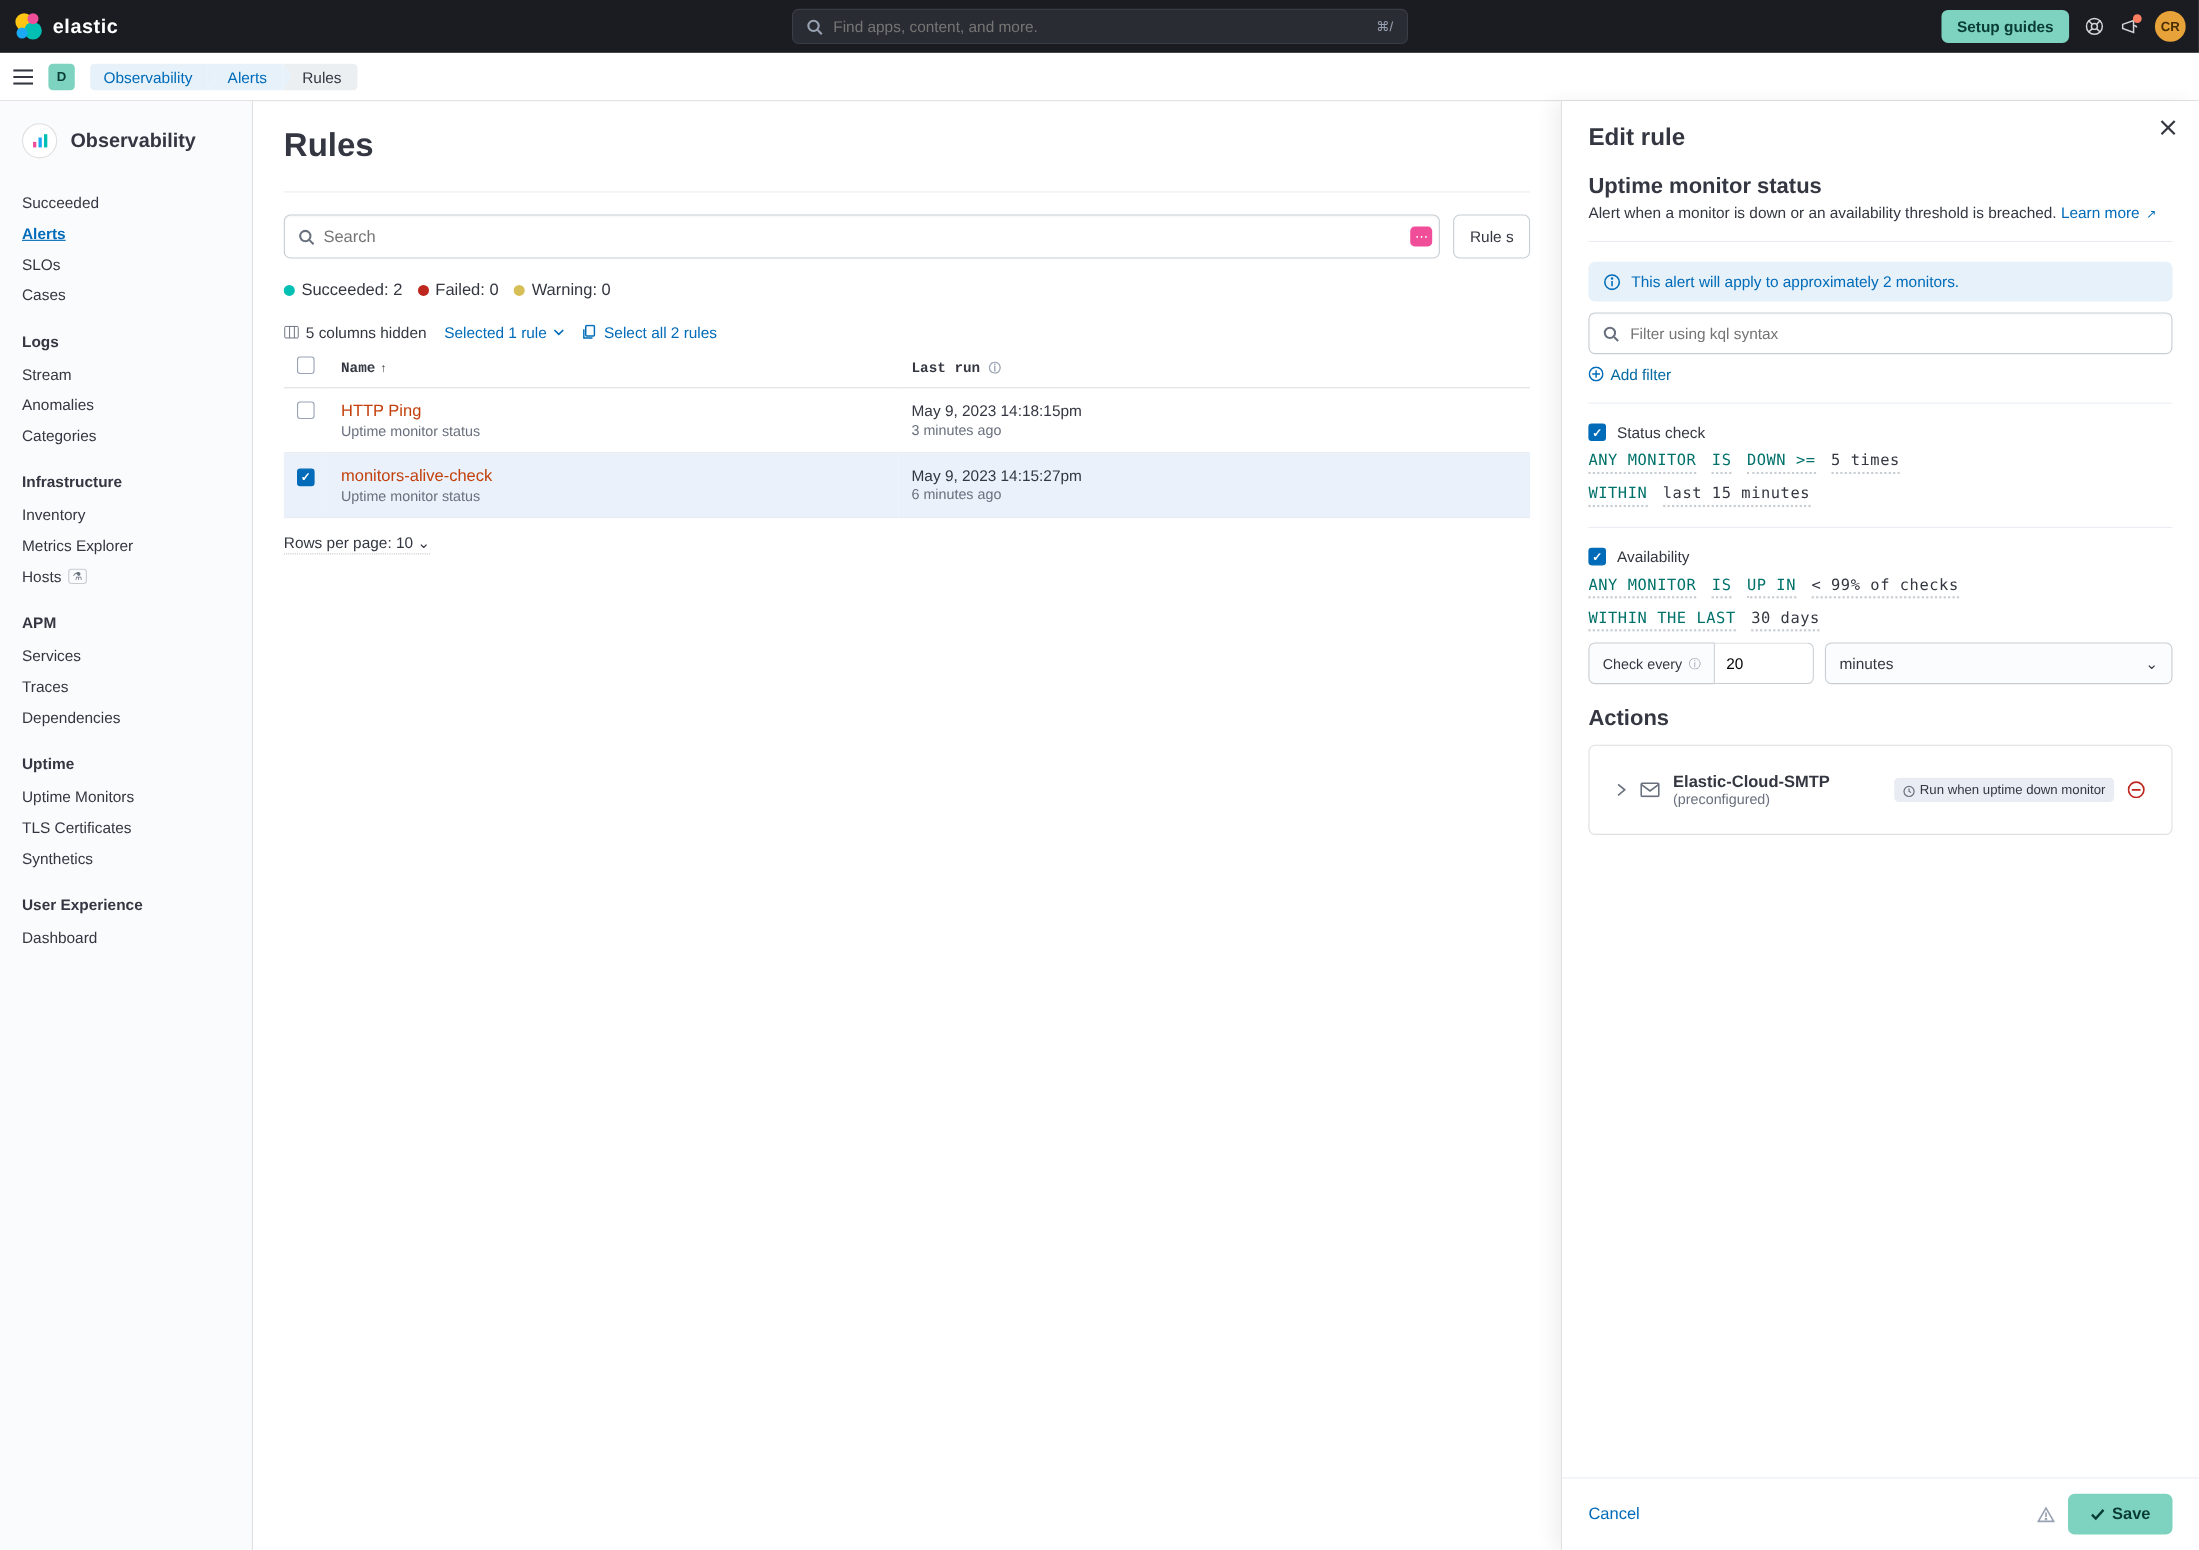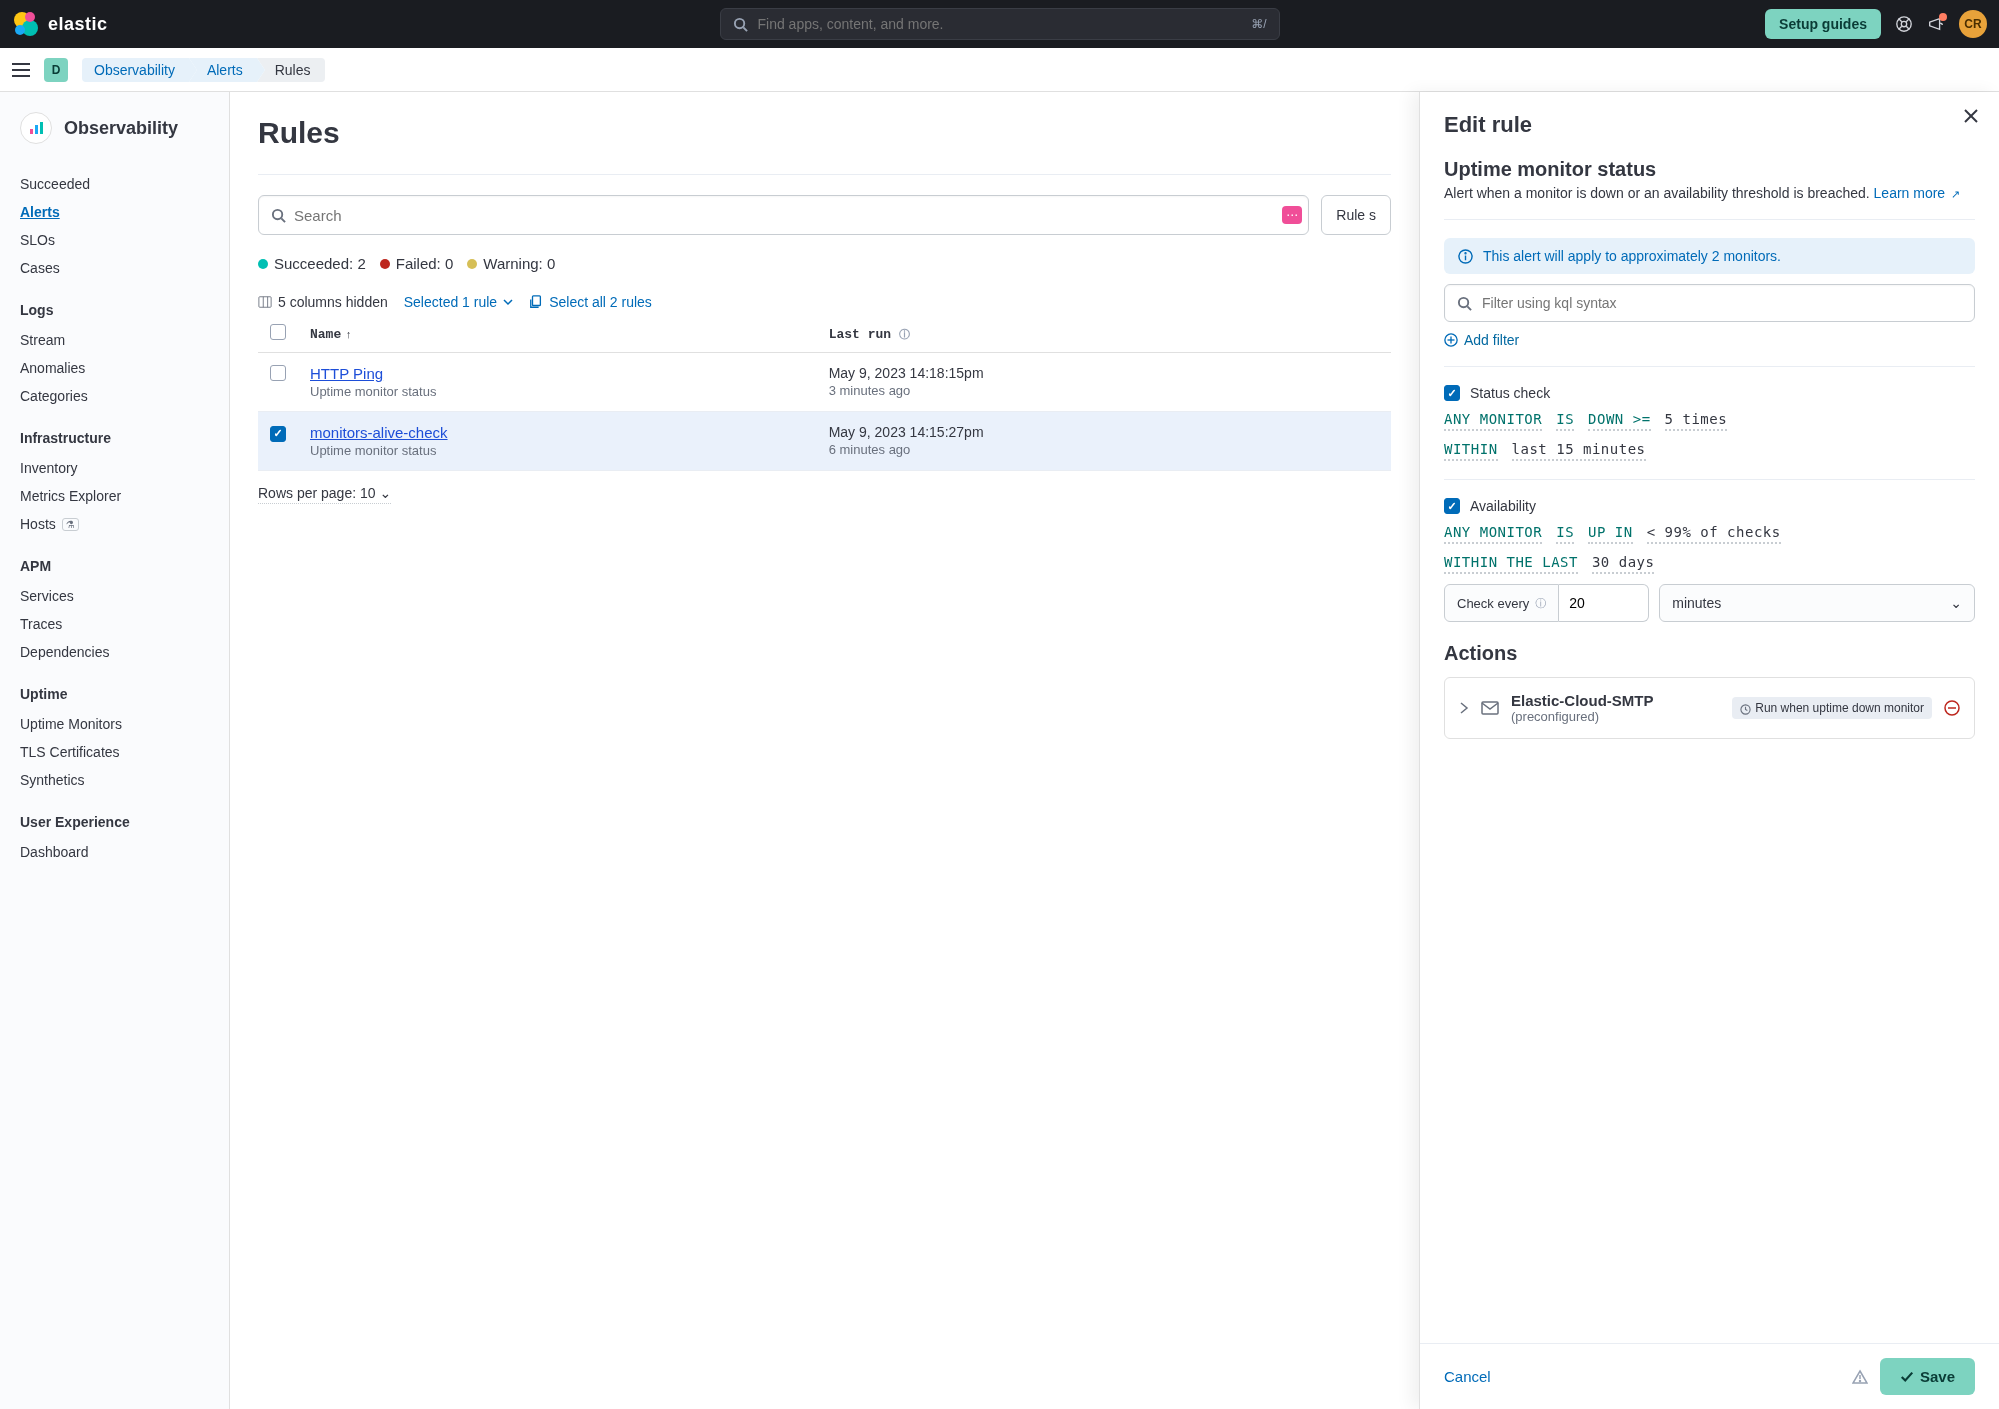--- a/index.html
+++ b/index.html
@@ -69,7 +69,7 @@
     .data-table th { text-align: left; font-size: 13px; font-weight: 600; padding: 8px 12px; border-bottom: 1px solid #e0e0e0; font-family: Liberation Mono, monospace; }
     .data-table td { padding: 12px 12px; border-bottom: 1px solid #e9edf3; vertical-align: top; }
     .data-table tr.selected td { background: #eaf1fb; }
-    .row-title { color: #1d4ed8; cursor: pointer; font-size: 15px; text-decoration: underline; }
+    .row-title { color: #c2410c; cursor: pointer; font-size: 15px; }
     .row-sub { color: #69707d; font-size: 13px; margin-top: 2px; }
     .sort-arrow { font-size: 11px; margin-left: 4px; }
     .checkbox { width: 16px; height: 16px; border: 1px solid #98a2b3; border-radius: 3px; cursor: pointer; display: inline-flex; align-items: center; justify-content: center; background: #fff; }

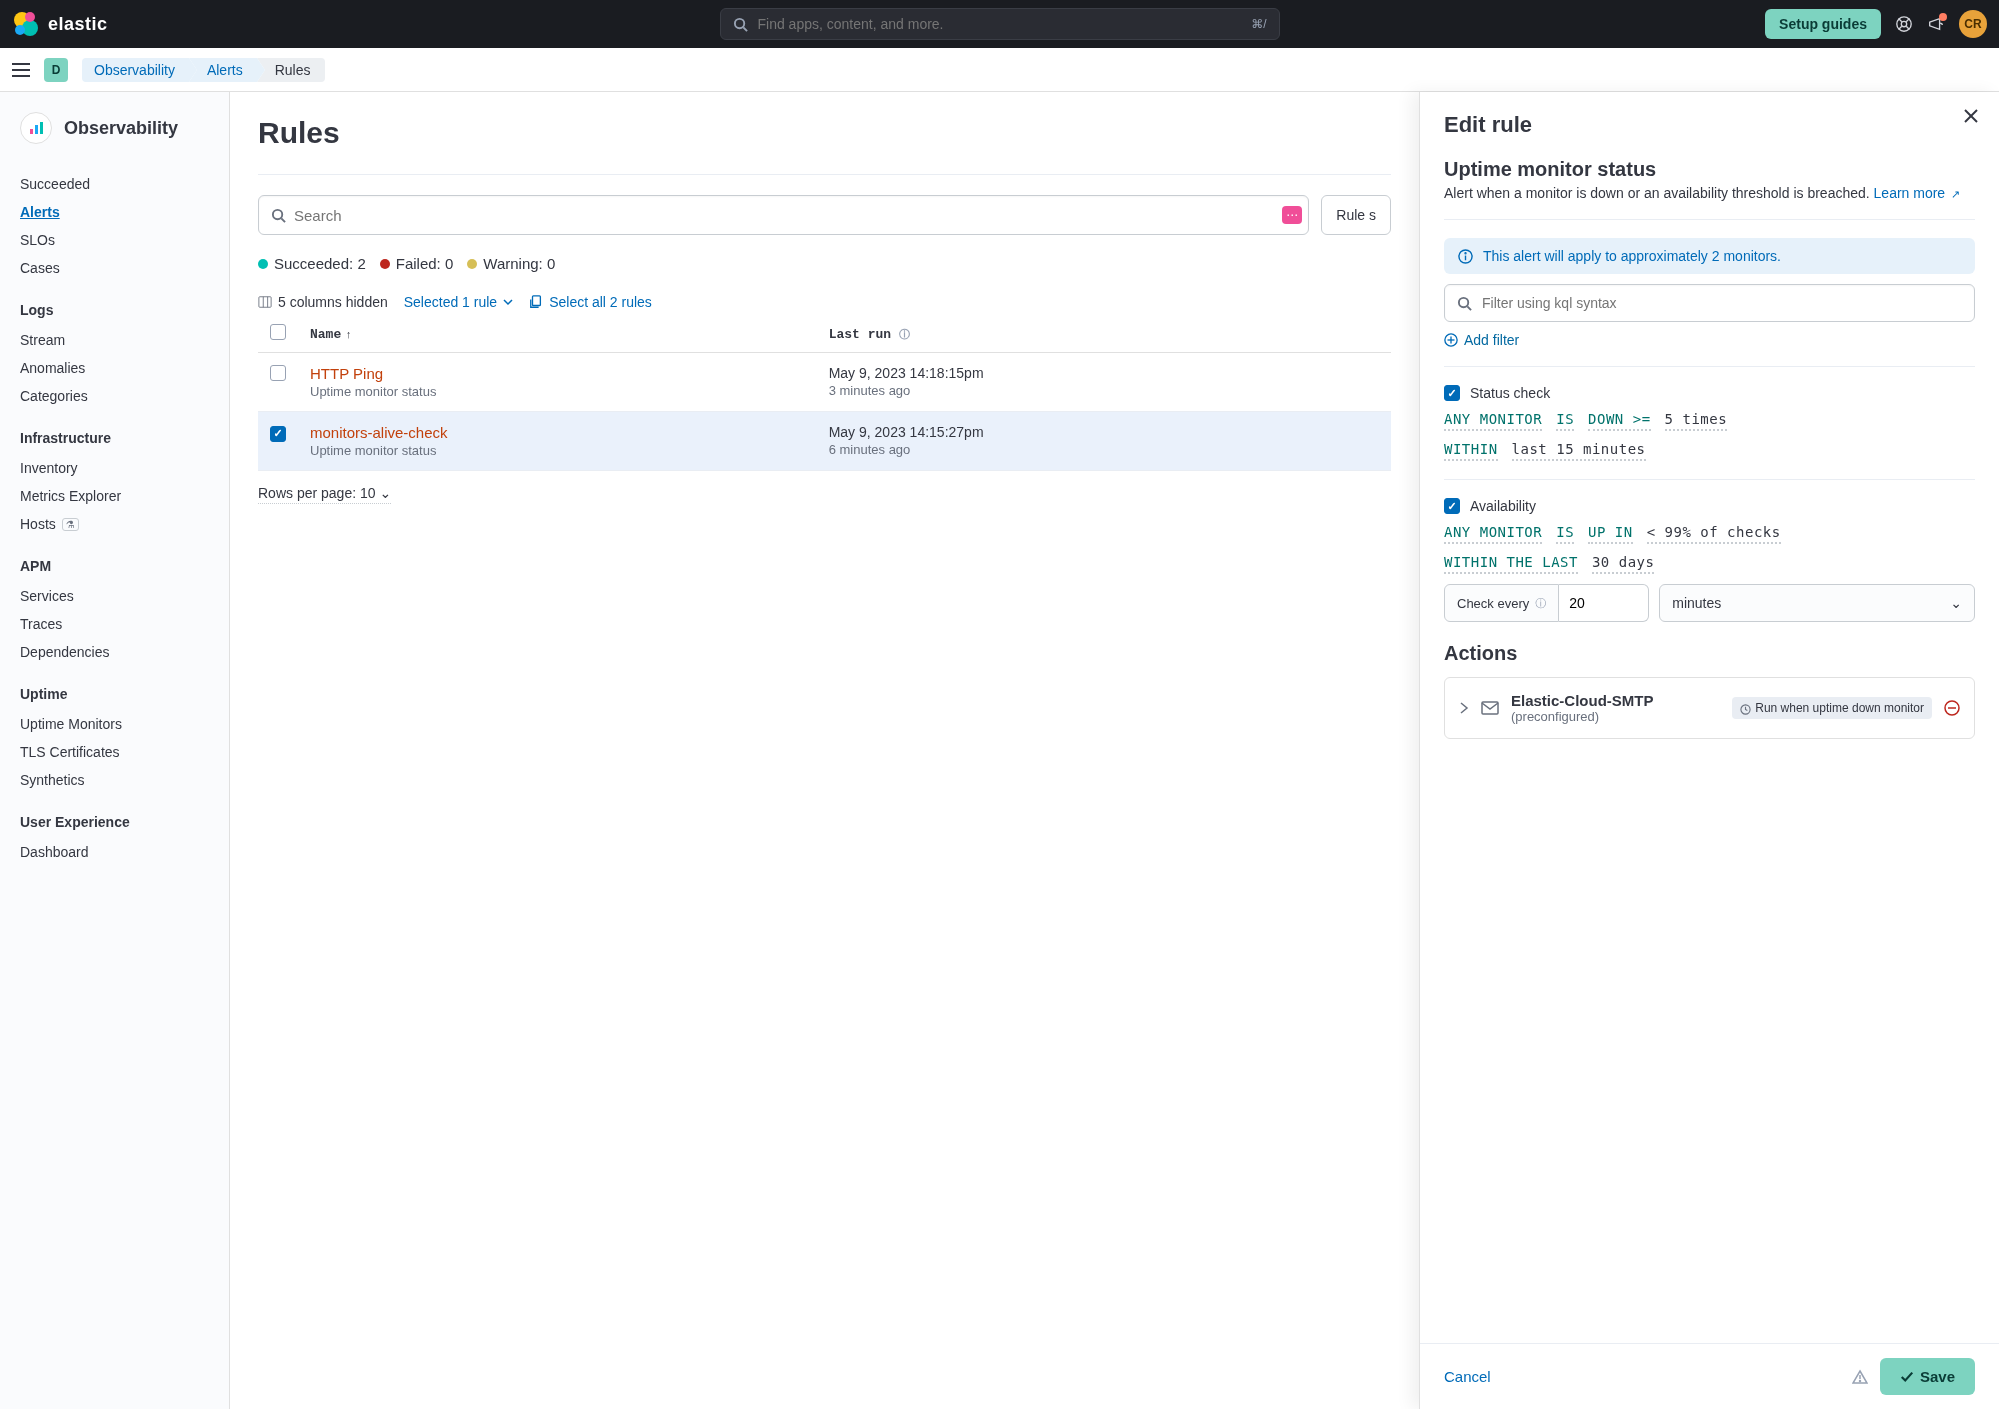--- a/index.html
+++ b/index.html
@@ -109,7 +109,7 @@
     .ce-unit { border: 1px solid #c8cdd2; border-radius: 6px; height: 38px; flex: 1; display: flex; align-items: center; justify-content: space-between; padding: 0 12px; cursor: pointer; background: #fbfcfd; }
     
     .actions-heading { font-size: 20px; font-weight: 700; margin: 20px 0 12px 0; }
-    .action-card { border: 1px solid #e0e0e0; border-radius: 6px; padding: 14px; display: flex; align-items: center; gap: 12px; }
+    .action-card { border: 1px solid #e0e0e0; border-radius: 6px; padding: 24px; display: flex; align-items: center; gap: 12px; }
     .action-name { font-size: 15px; font-weight: 600; }
     .action-sub { font-size: 13px; color: #69707d; }
     .action-run { background: #e9edf3; border-radius: 4px; padding: 4px 8px; font-size: 12px; display: flex; align-items: flex-end; gap: 4px; margin-left: auto; }

